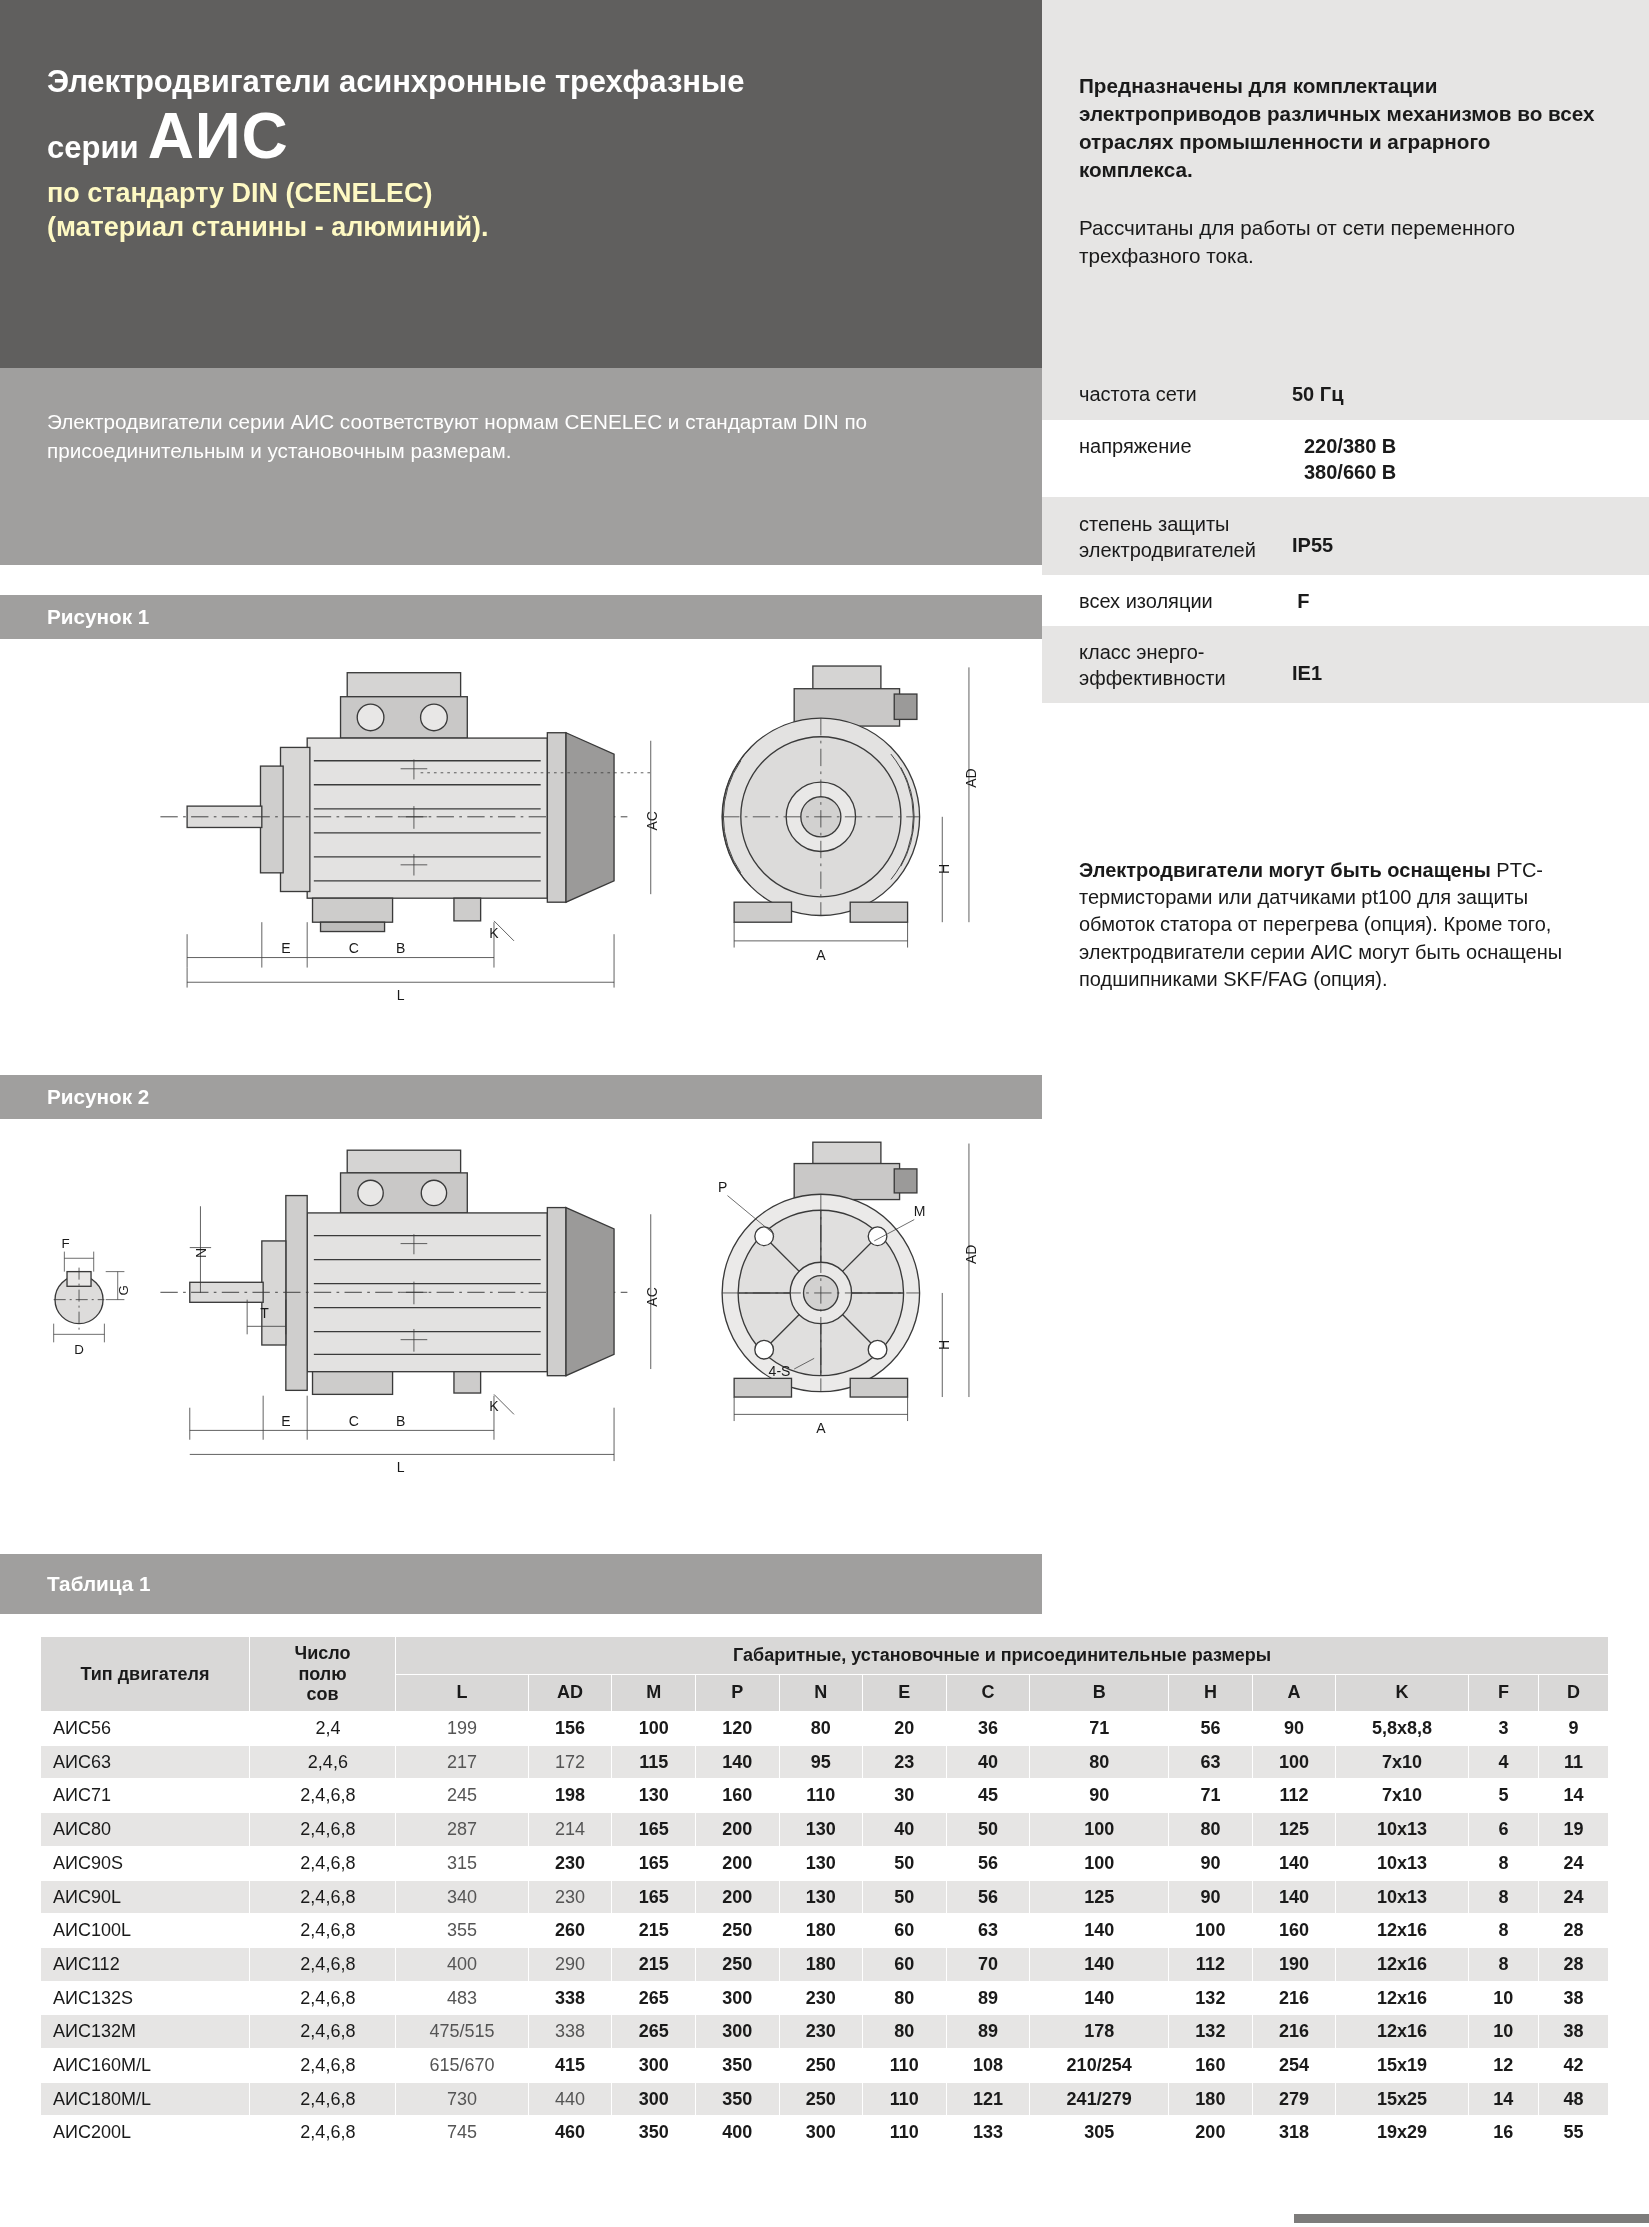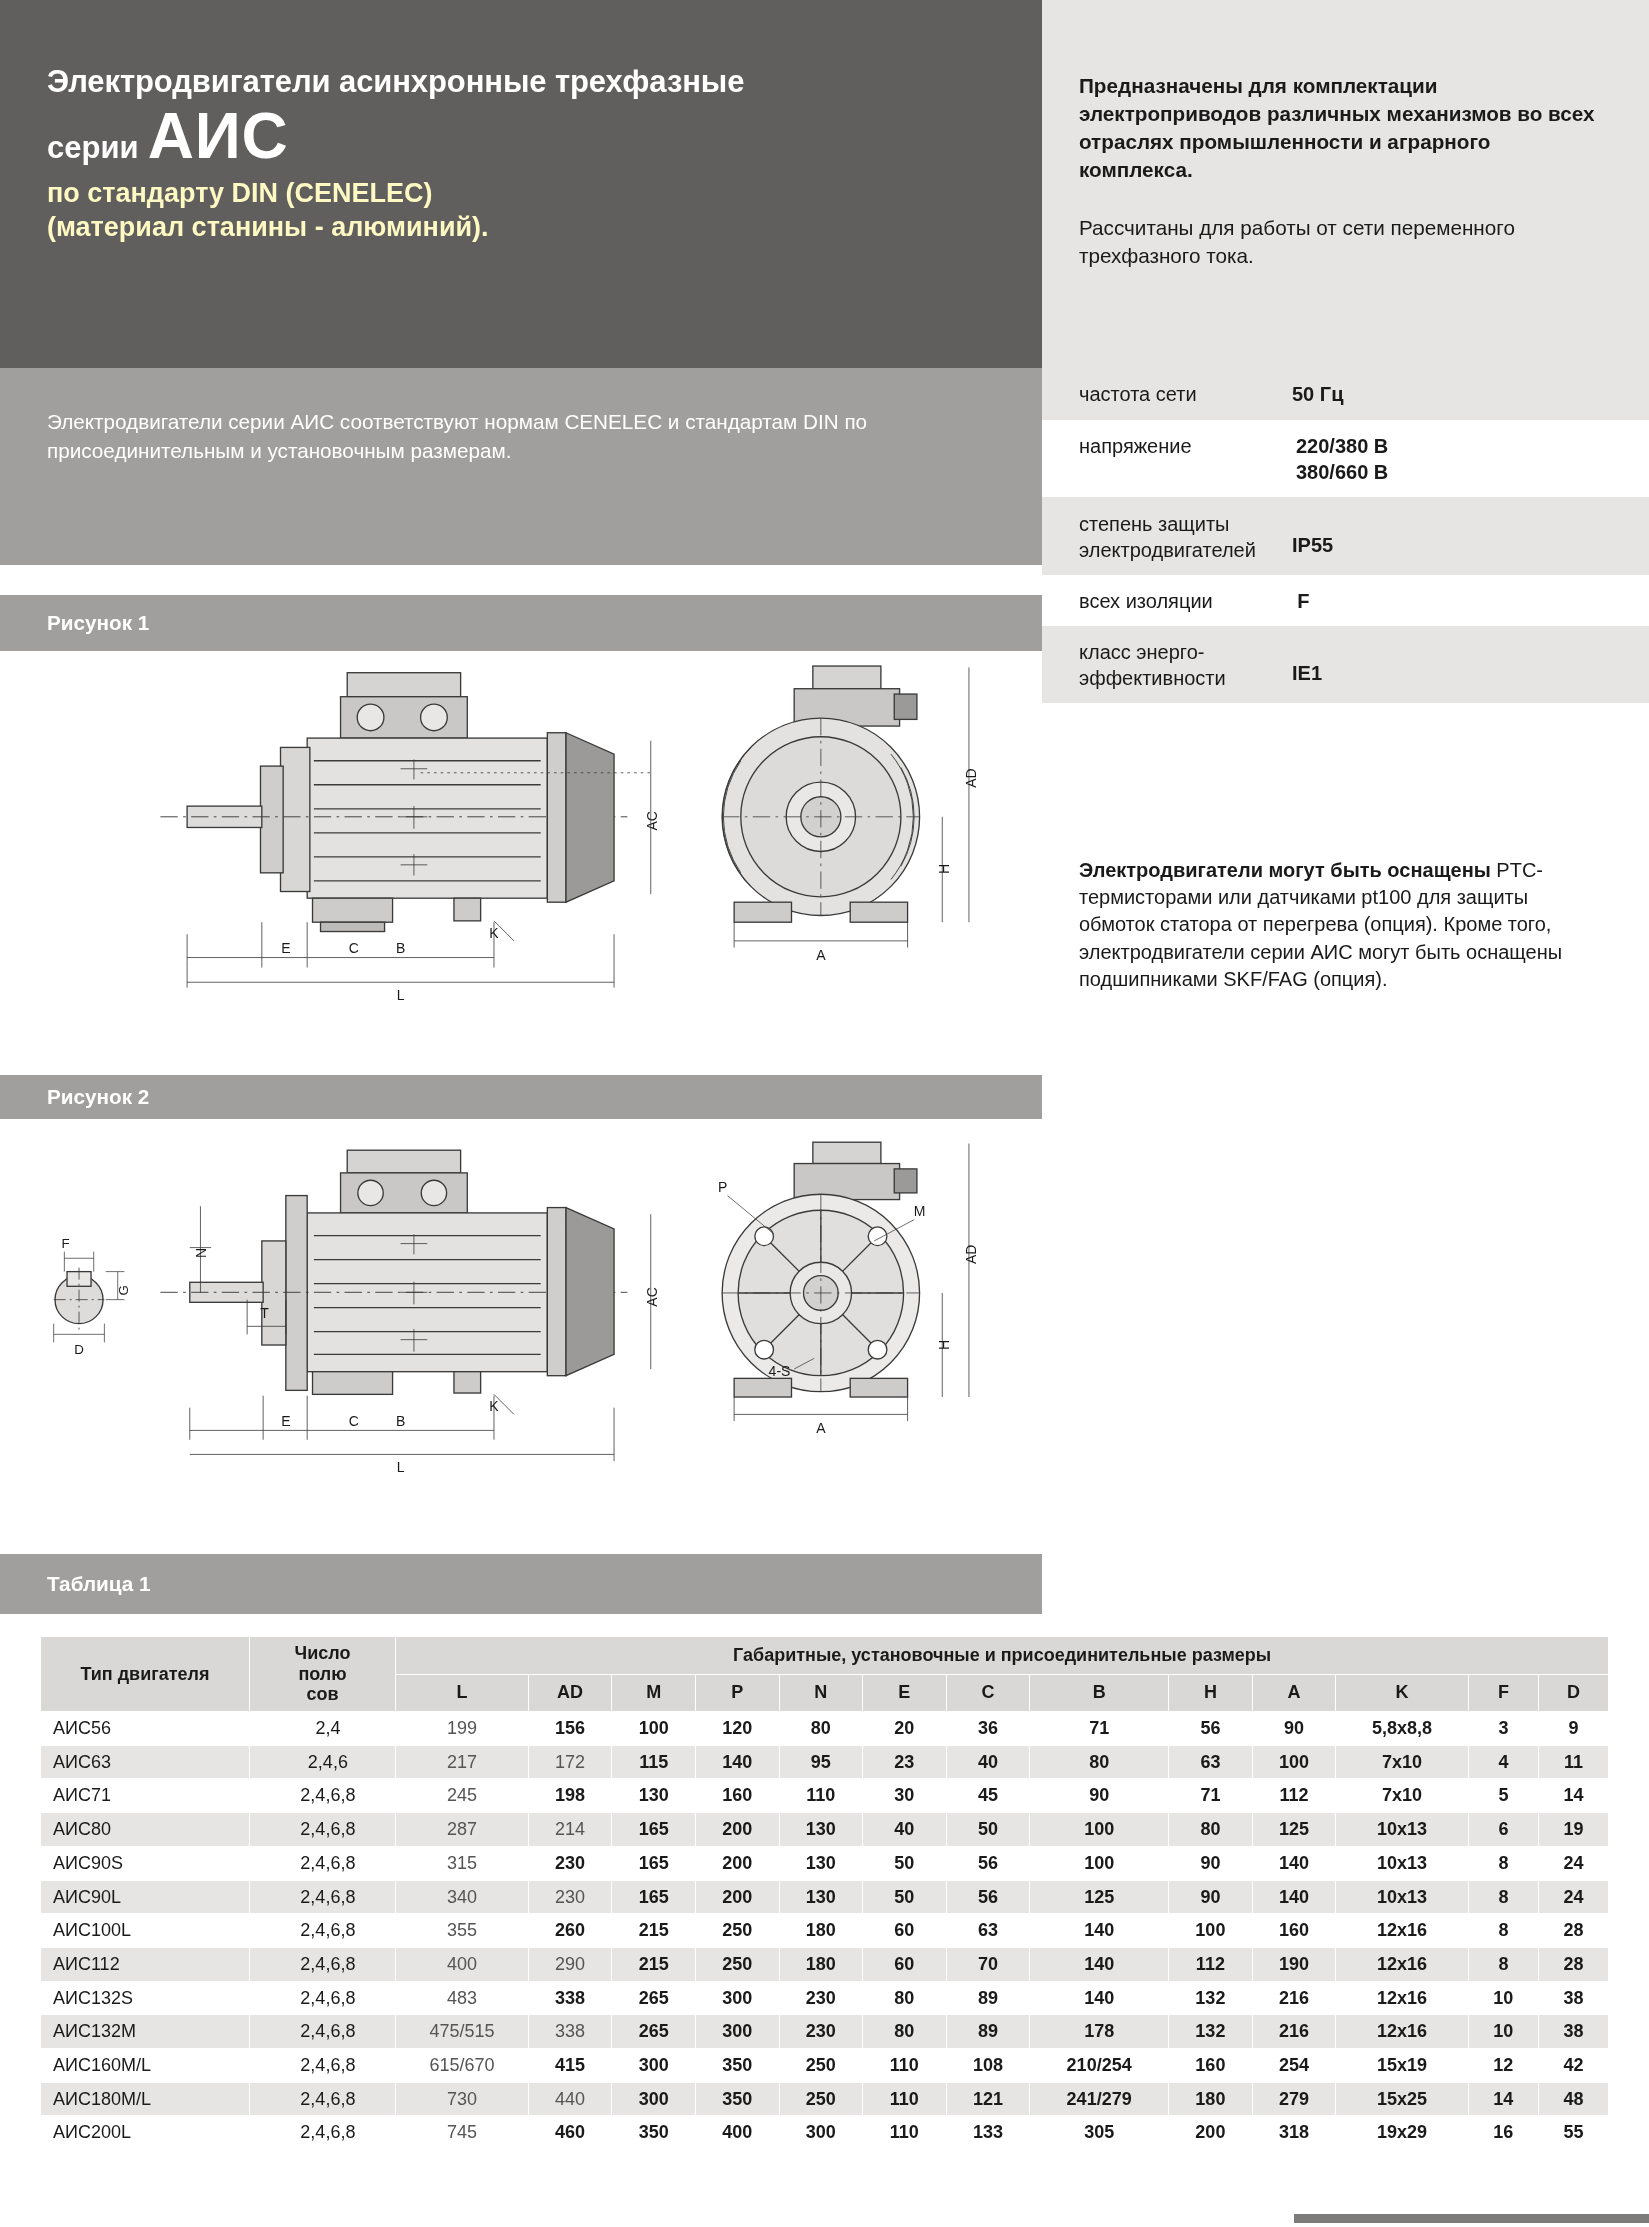--- a/index.html
+++ b/index.html
@@ -190,7 +190,7 @@
     </div>
     <div class="spec-row white" style="min-height:77px;">
       <div class="spec-label">напряжение</div>
-      <div class="spec-value" style="white-space:pre-line; margin-left:4px;text-align:right;">220/380 В
+      <div class="spec-value" style="white-space:pre-line; margin-left:12px;text-align:right;">220/380 В
 380/660 В</div>
     </div>
     <div class="spec-row alt" style="min-height:75px;">

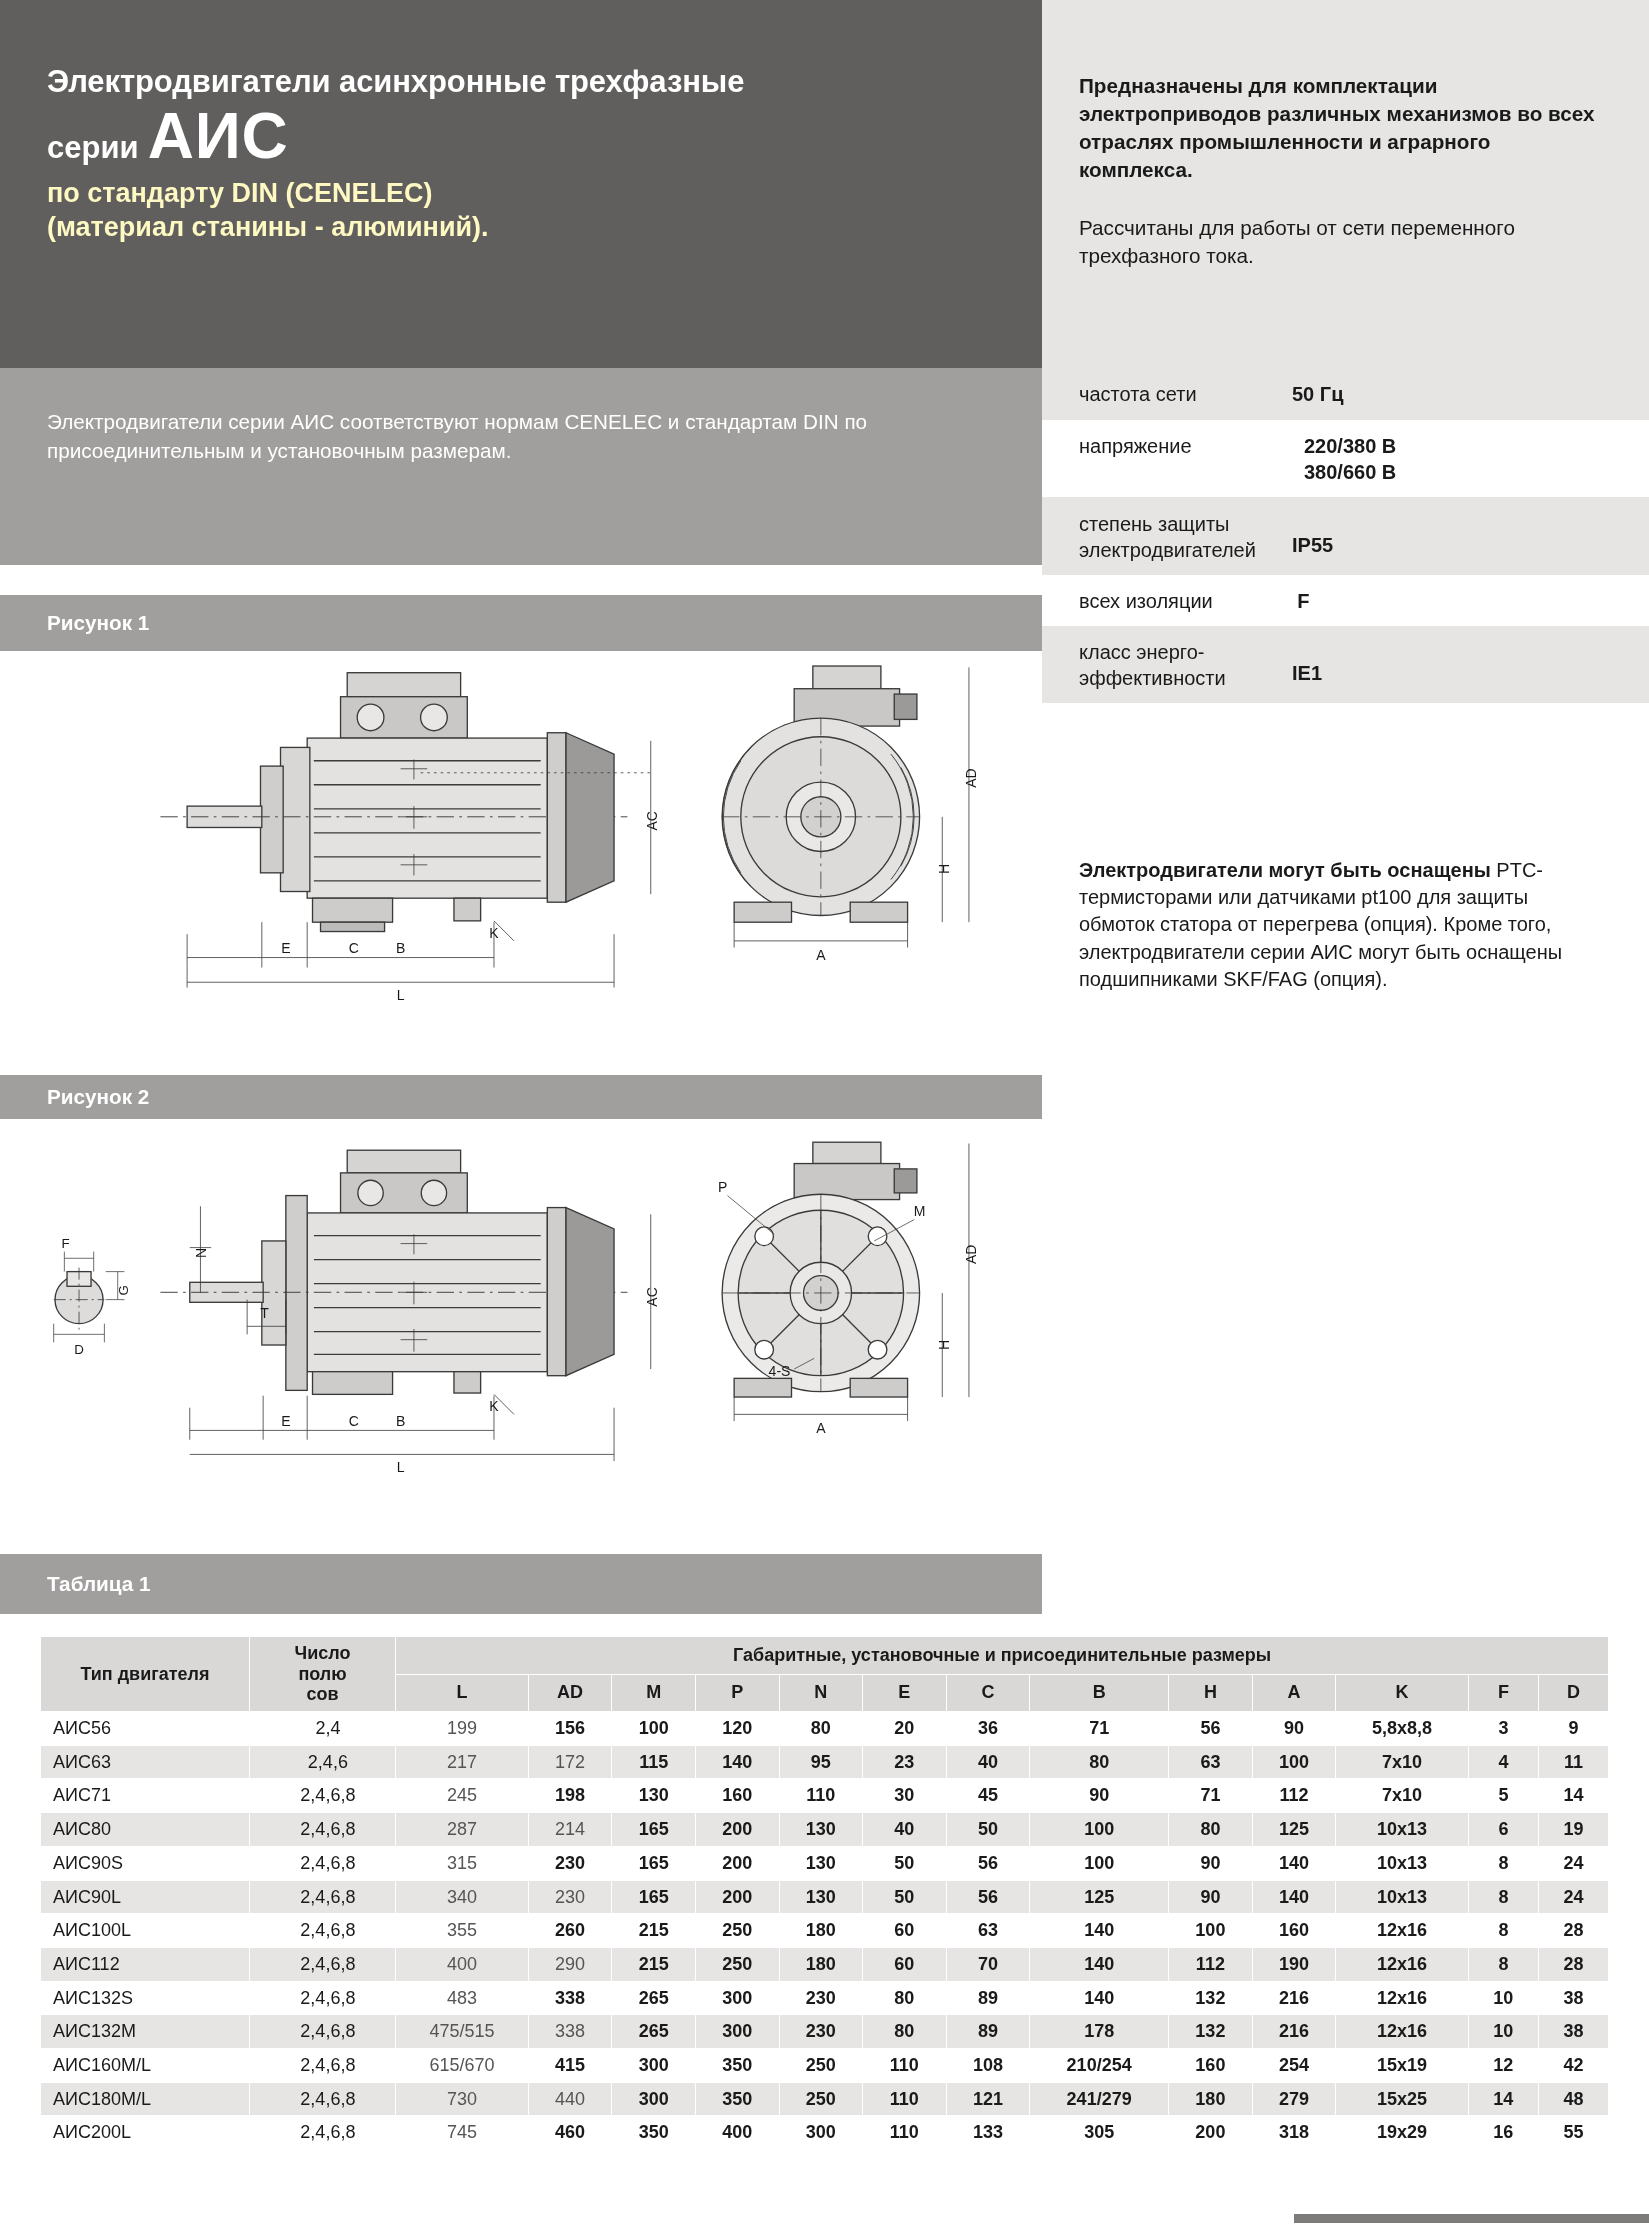--- a/index.html
+++ b/index.html
@@ -213,7 +213,7 @@
     <span style="font-weight:bold;">Электродвигатели могут быть оснащены</span><span> PTC-термисторами или датчиками pt100 для защиты обмоток статора от перегрева (опция). Кроме того, электродвигатели серии АИС могут быть оснащены подшипниками SKF/FAG (опция).</span>
   </div>
 
-  <div class="bar" style="left:0; top:595px; width:1042px; height:56px;">
+  <div class="bar" style="left:0; top:595px; width:1042px; height:44px;">
     <span>Рисунок 1</span>
   </div>
 

